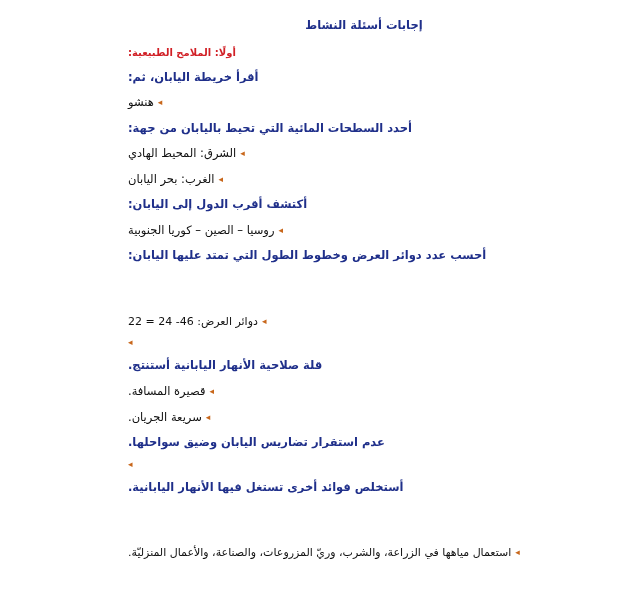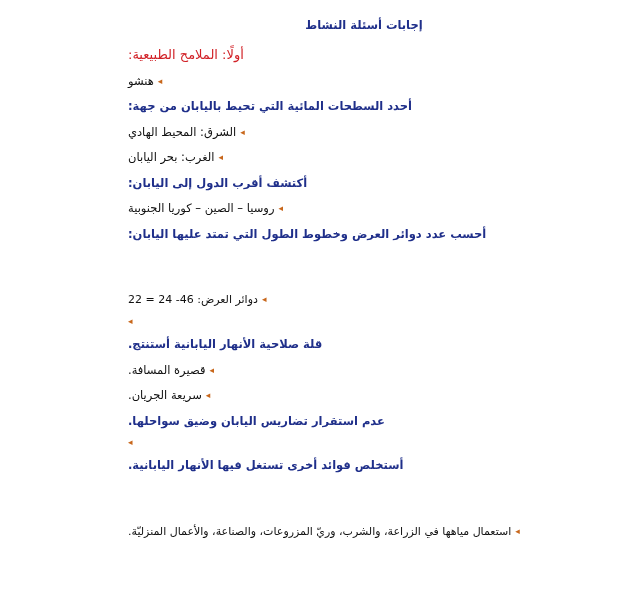--- a/index.html
+++ b/index.html
@@ -51,8 +51,8 @@
   
   .heading-red {
     color: #d12026;
-    font-weight: normal;
-    font-size: 13px;
+    font-weight: bold;
+    font-size: 10px;
   }
   .q-blue {
     color: #1f2f8a;

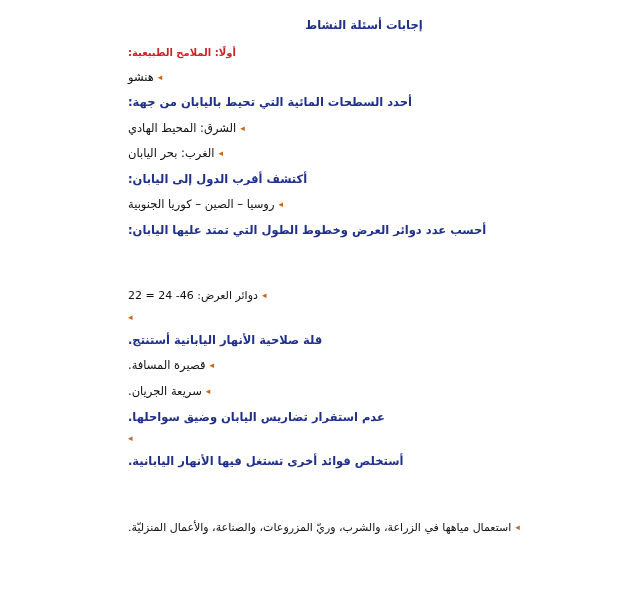--- a/index.html
+++ b/index.html
@@ -80,6 +80,9 @@
         <span class="txt heading-red">أولًا: الملامح الطبيعية:</span>
       </div>
       <div class="line">
+        <span class="txt q-blue">أقرأ خريطة اليابان، ثم:</span>
+      </div>
+      <div class="line">
         <span class="bullet">◂</span>
         <span class="txt ans-dark">هنشو</span>
       </div>

